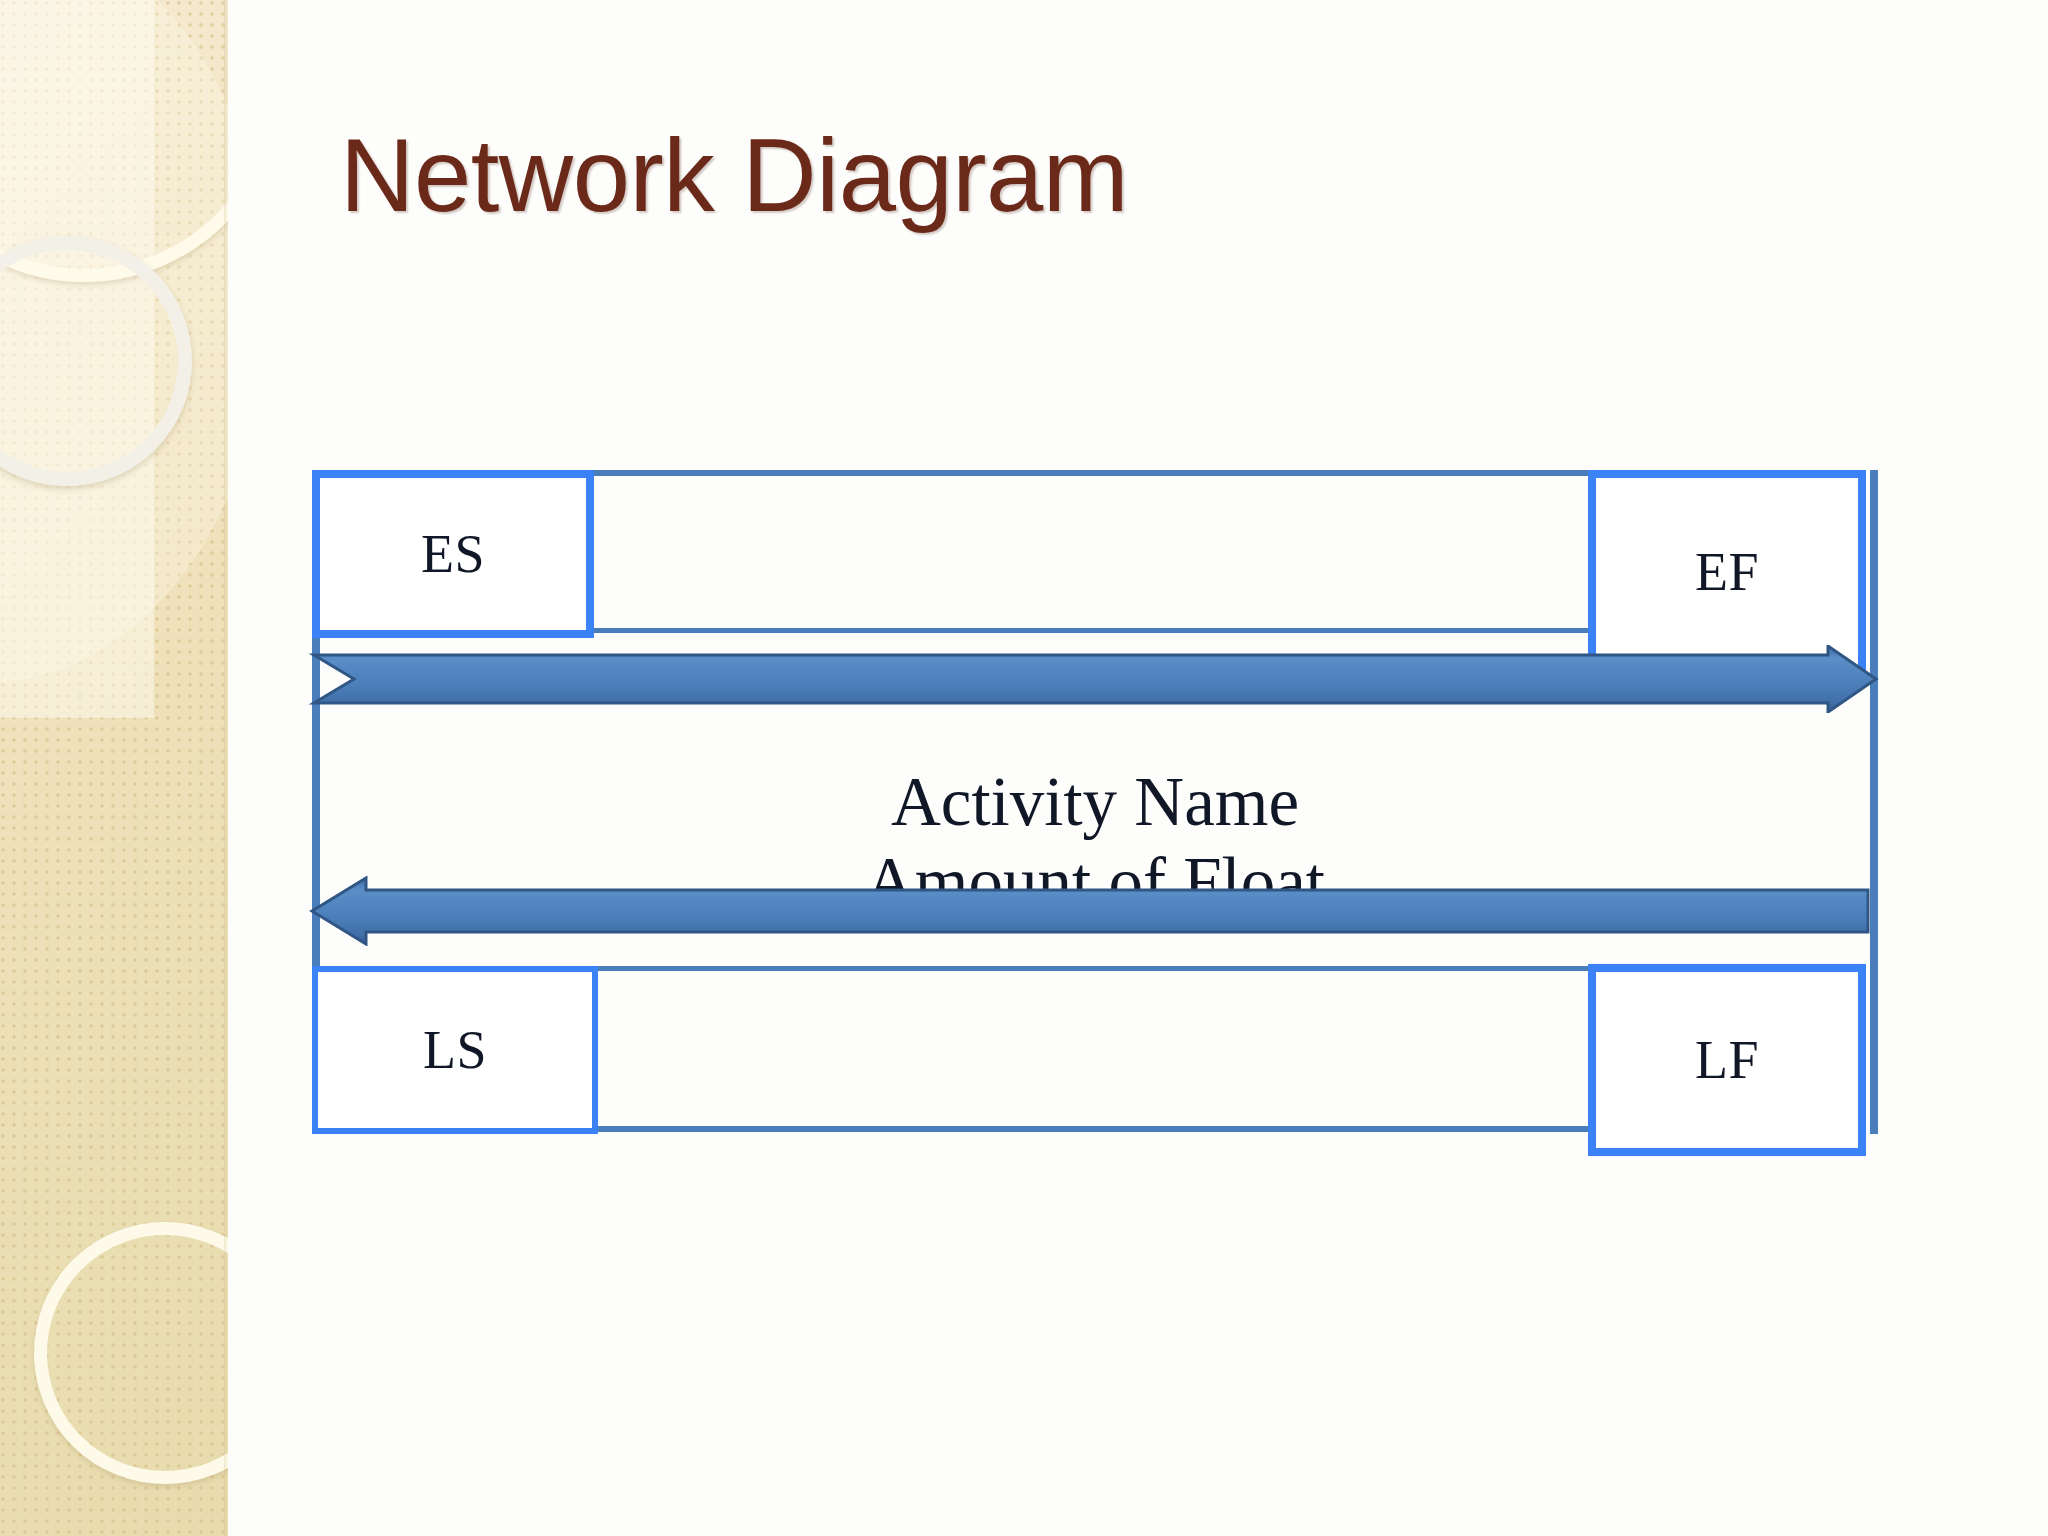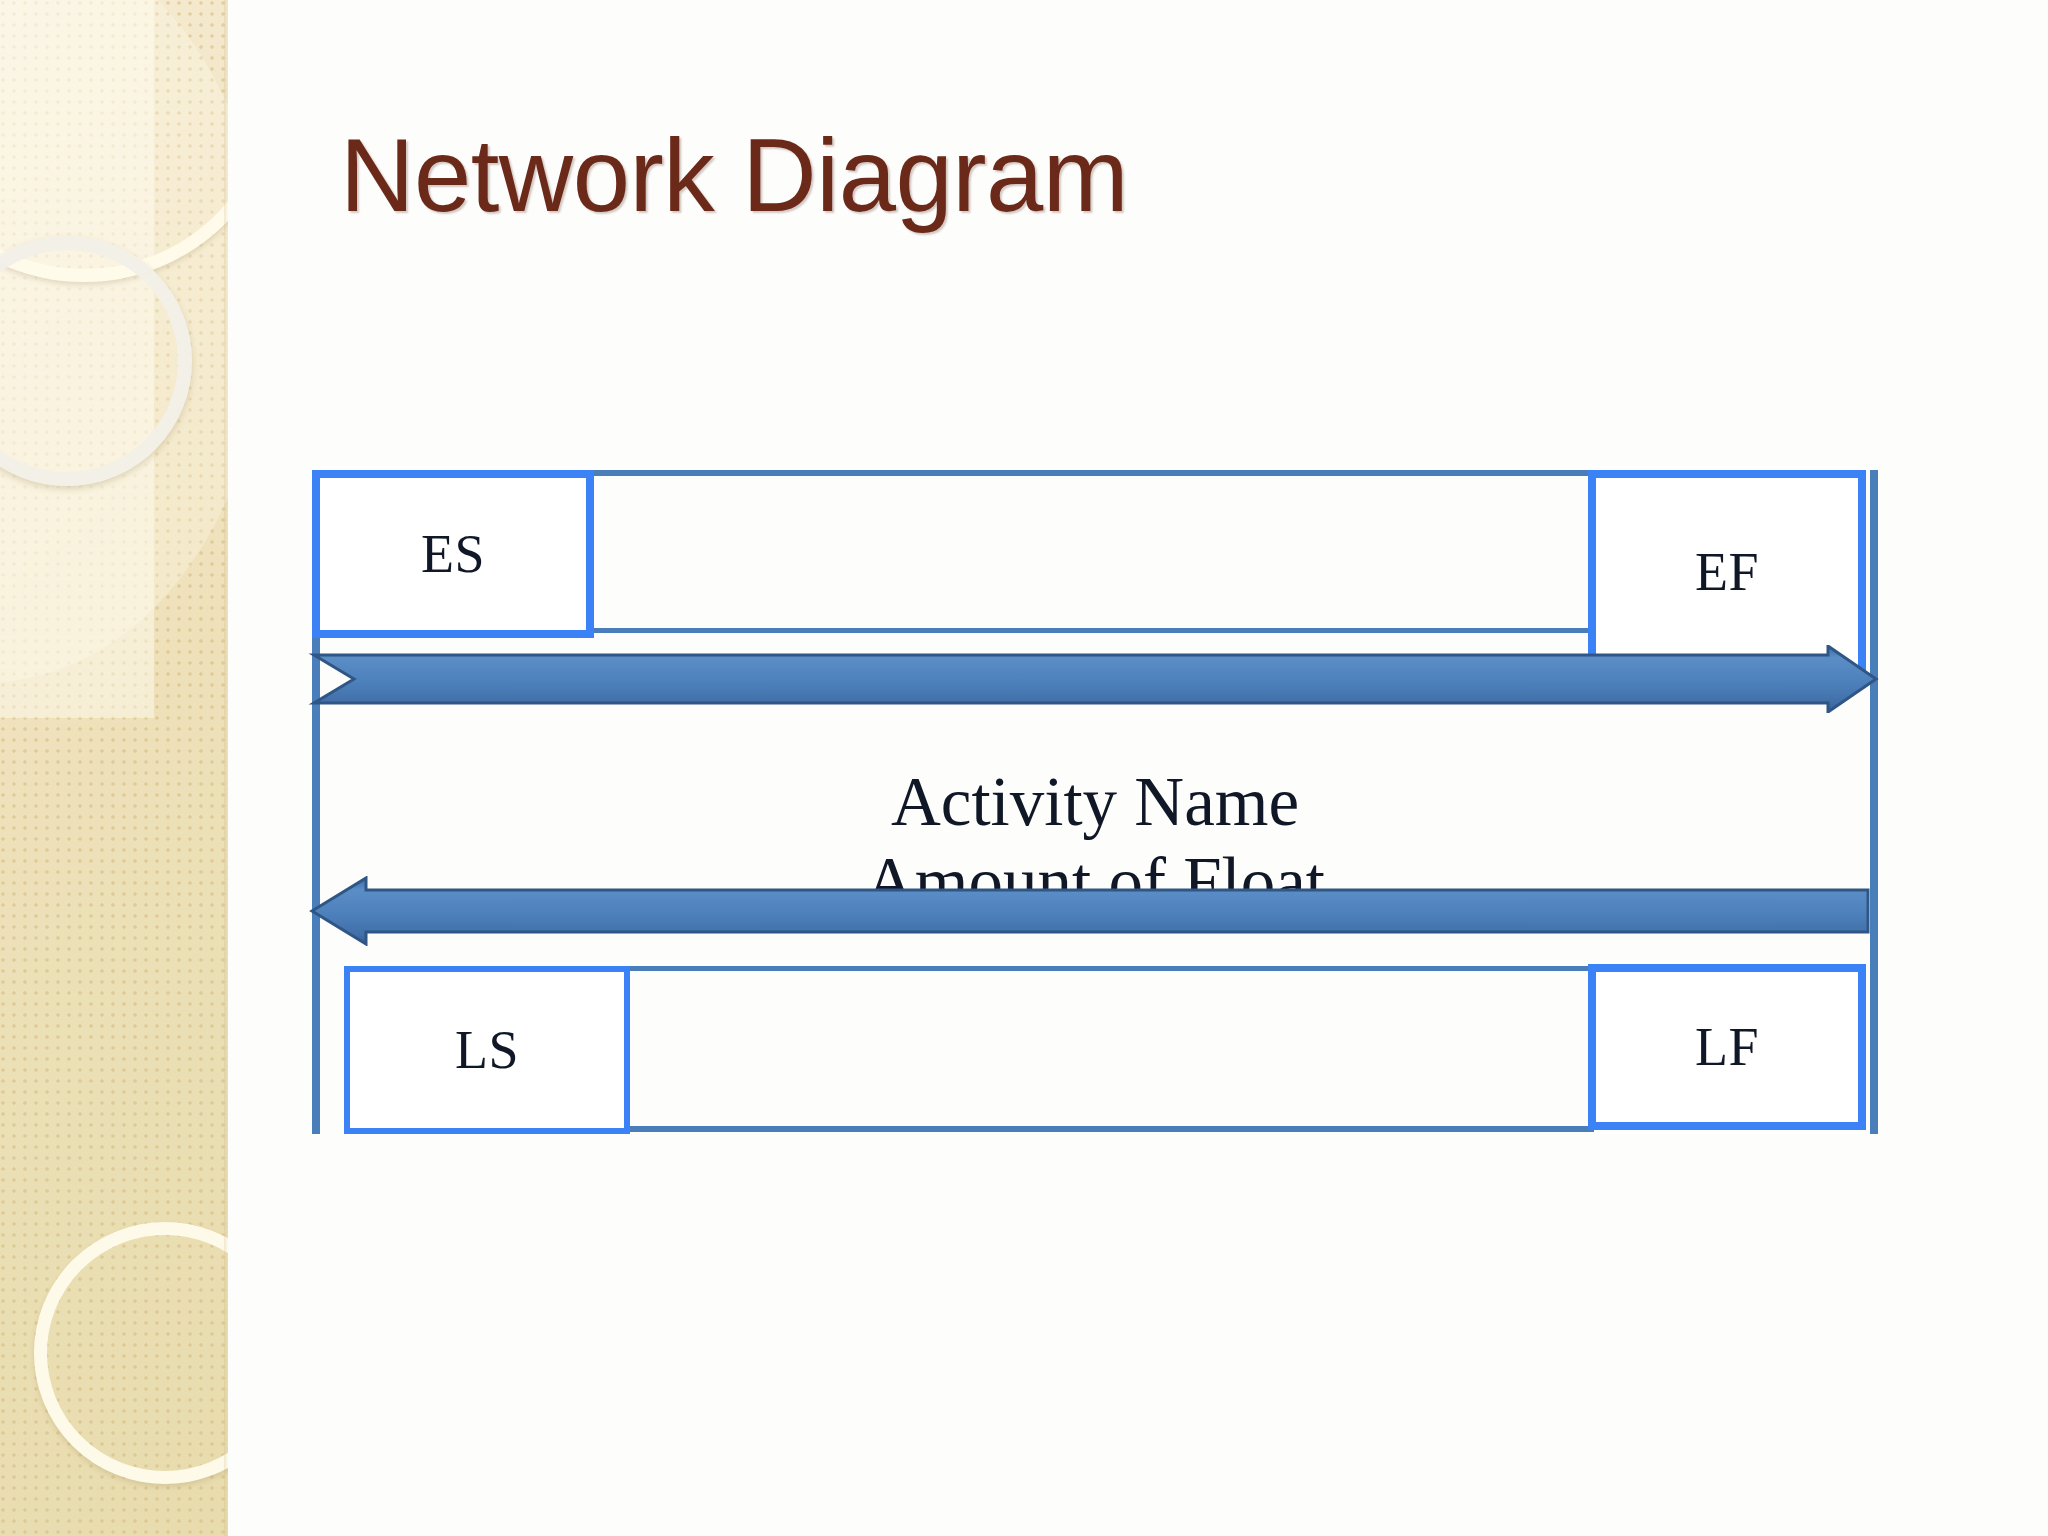--- a/index.html
+++ b/index.html
@@ -134,7 +134,7 @@
   }
   #cell-es { left: 0px;    top: 0px;   width: 282px; height: 168px; }
   #cell-ef { left: 1276px; top: 0px;   width: 278px; height: 204px; }
-  #cell-ls { left: 0px;    top: 496px; width: 286px; height: 168px; border-width: 6px; margin-left: 32px; }
+  #cell-ls { left: 0px;    top: 496px; width: 286px; height: 168px; border-width: 6px; }
   #cell-lf { left: 1276px; top: 494px; width: 278px; height: 166px; }
 
   

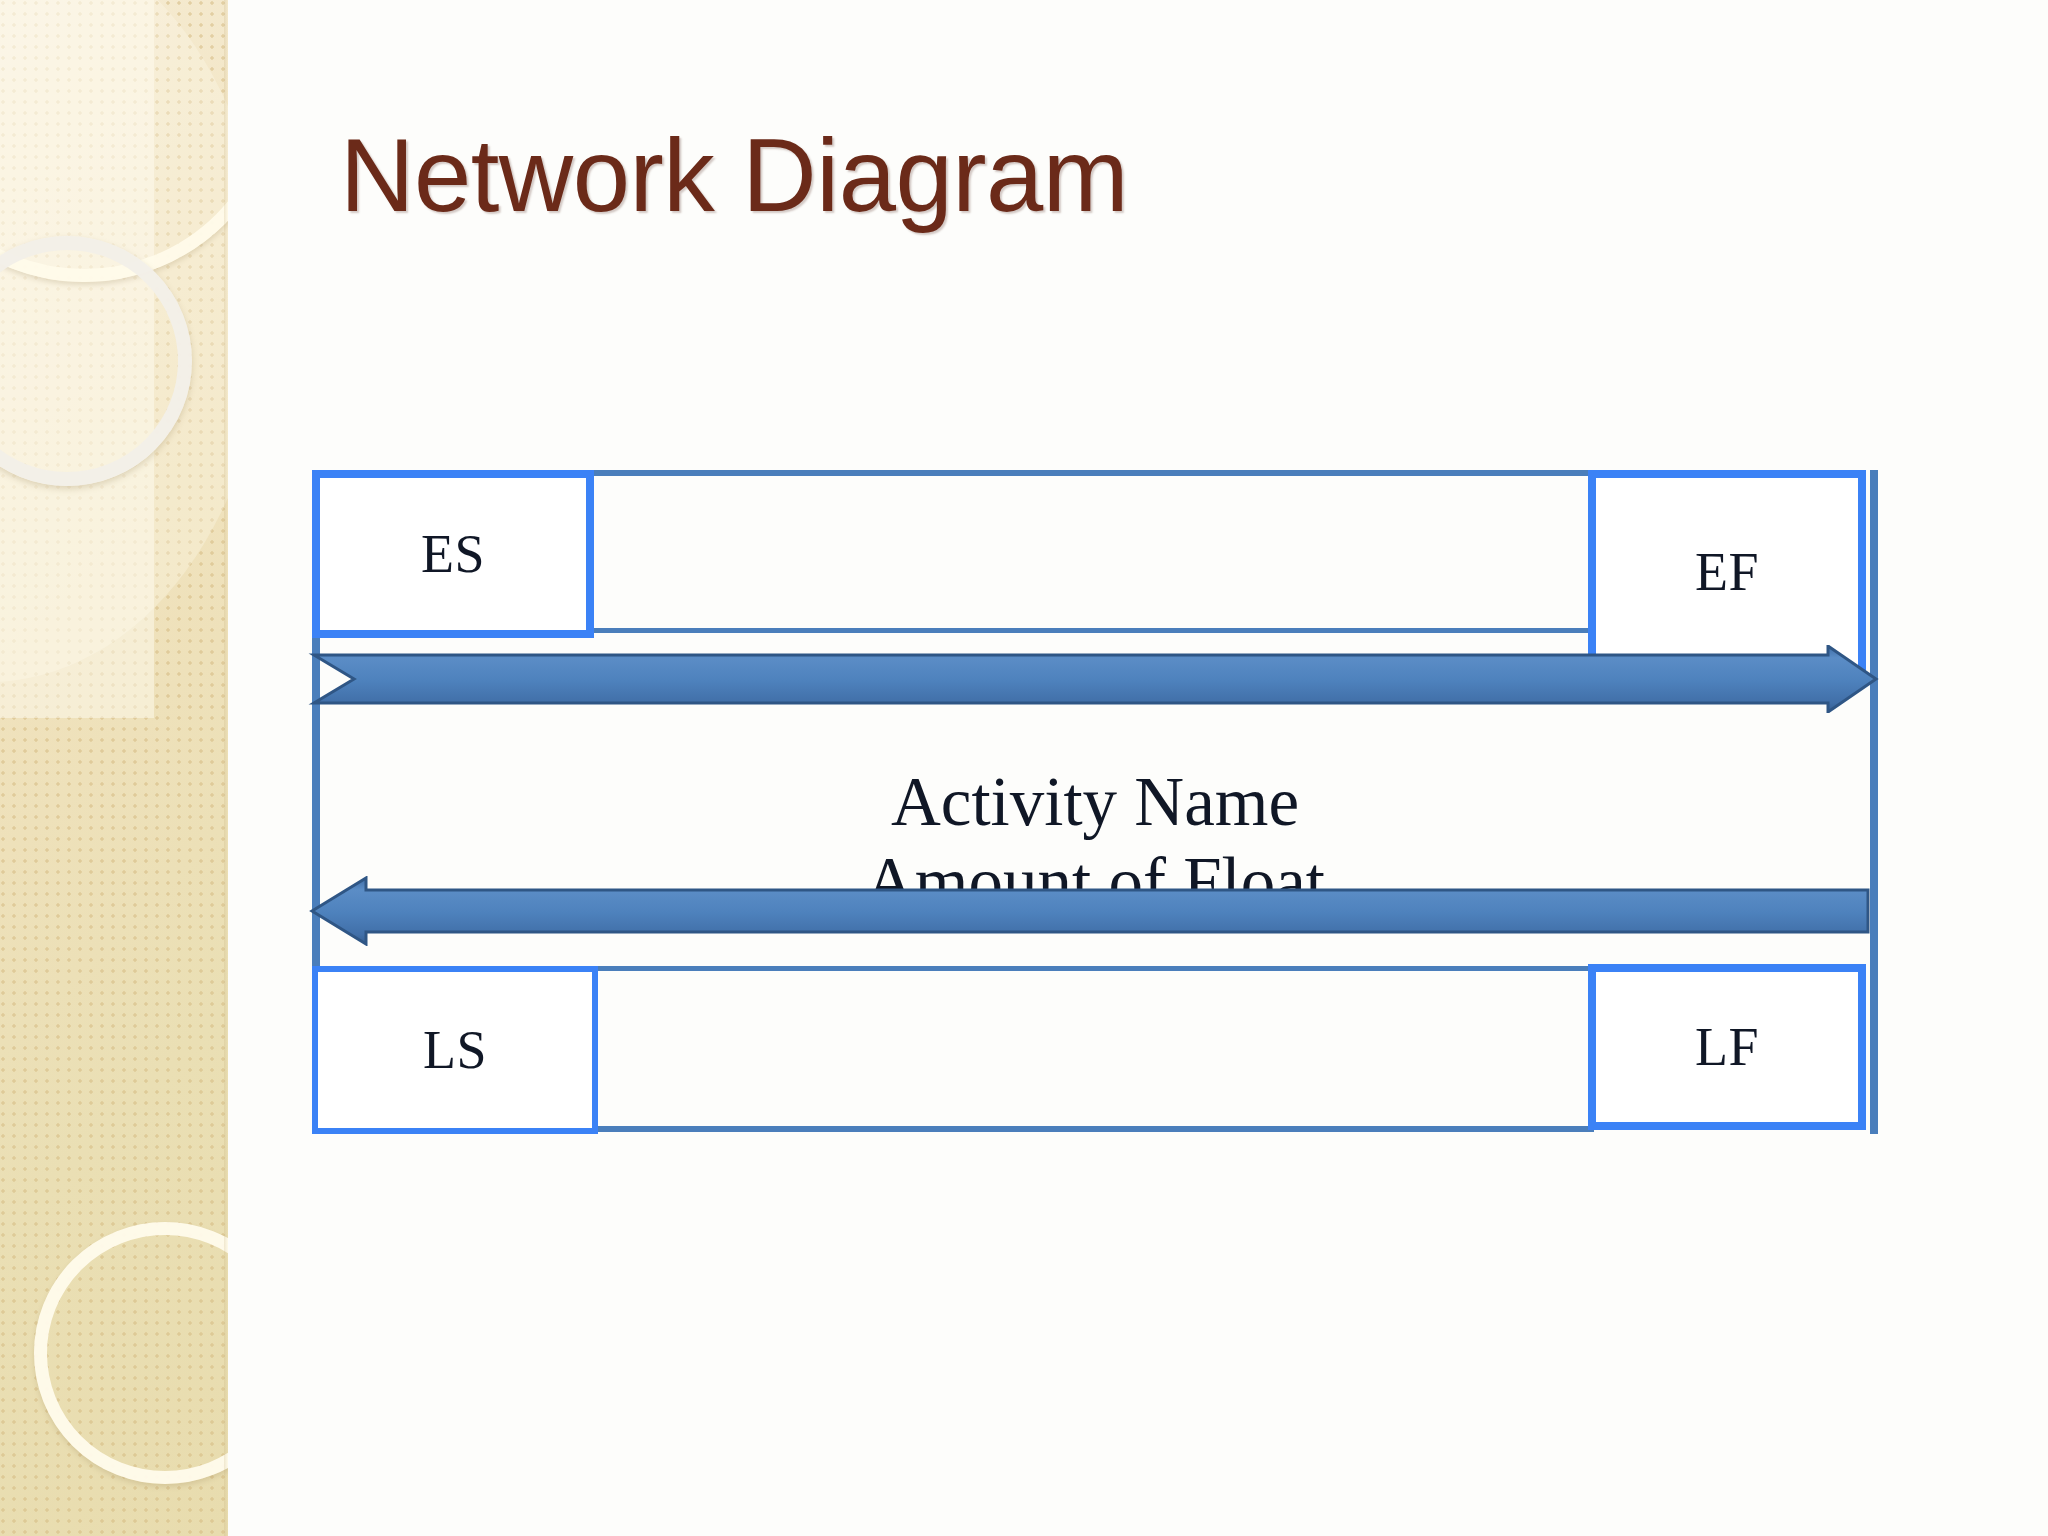--- a/index.html
+++ b/index.html
@@ -135,7 +135,7 @@
   #cell-es { left: 0px;    top: 0px;   width: 282px; height: 168px; }
   #cell-ef { left: 1276px; top: 0px;   width: 278px; height: 204px; }
   #cell-ls { left: 0px;    top: 496px; width: 286px; height: 168px; border-width: 6px; }
-  #cell-lf { left: 1276px; top: 494px; width: 278px; height: 166px; }
+  #cell-lf { left: 1276px; top: 494px; width: 278px; height: 192px; }
 
   
   #mid-label {

